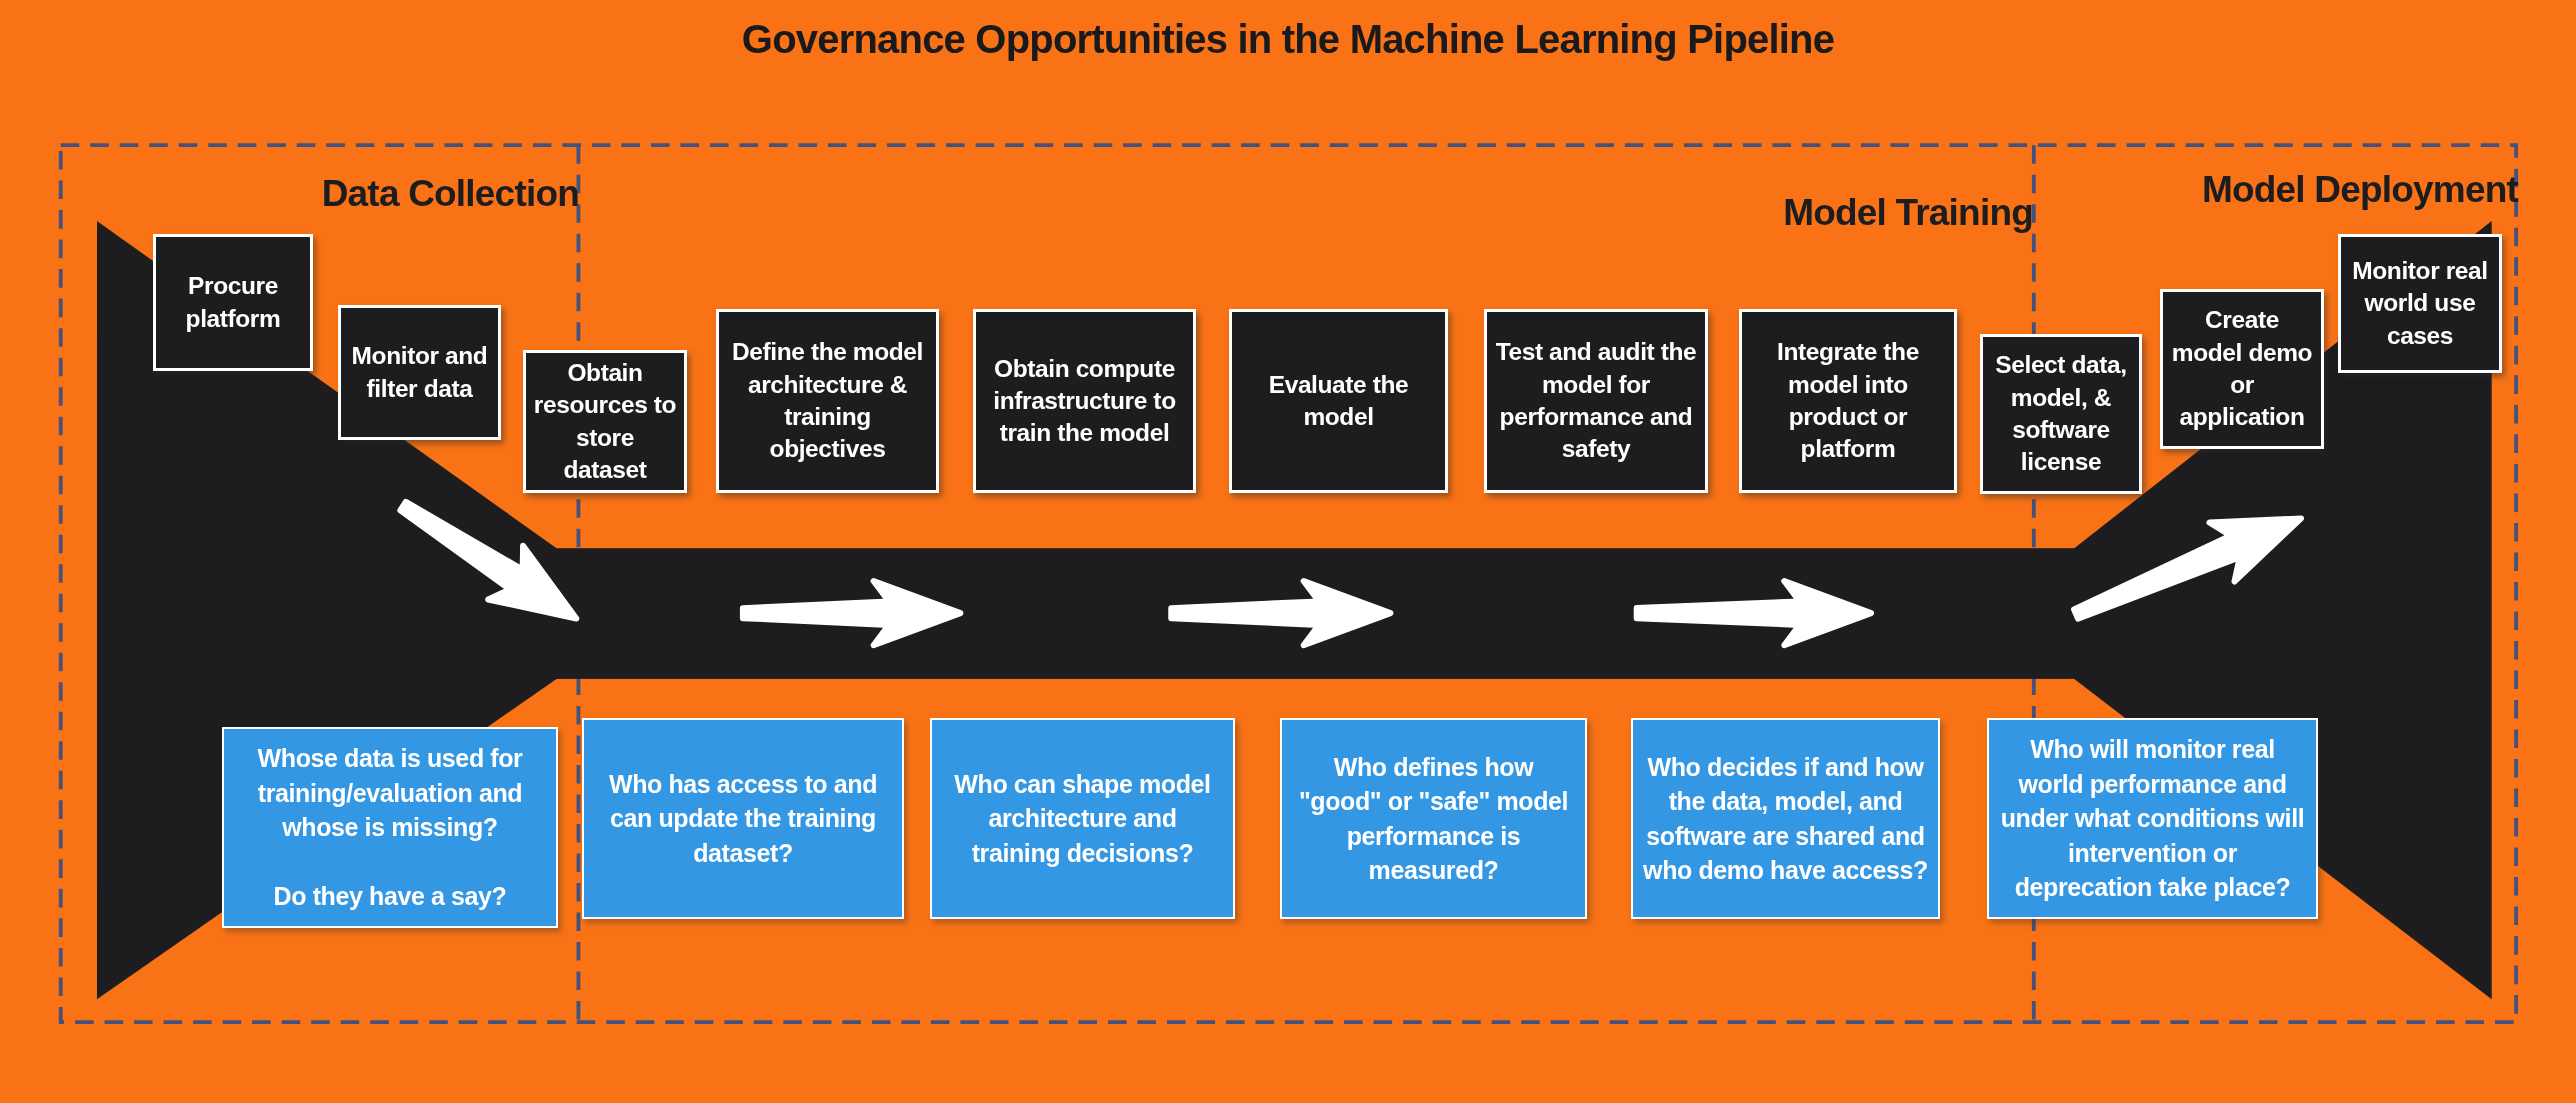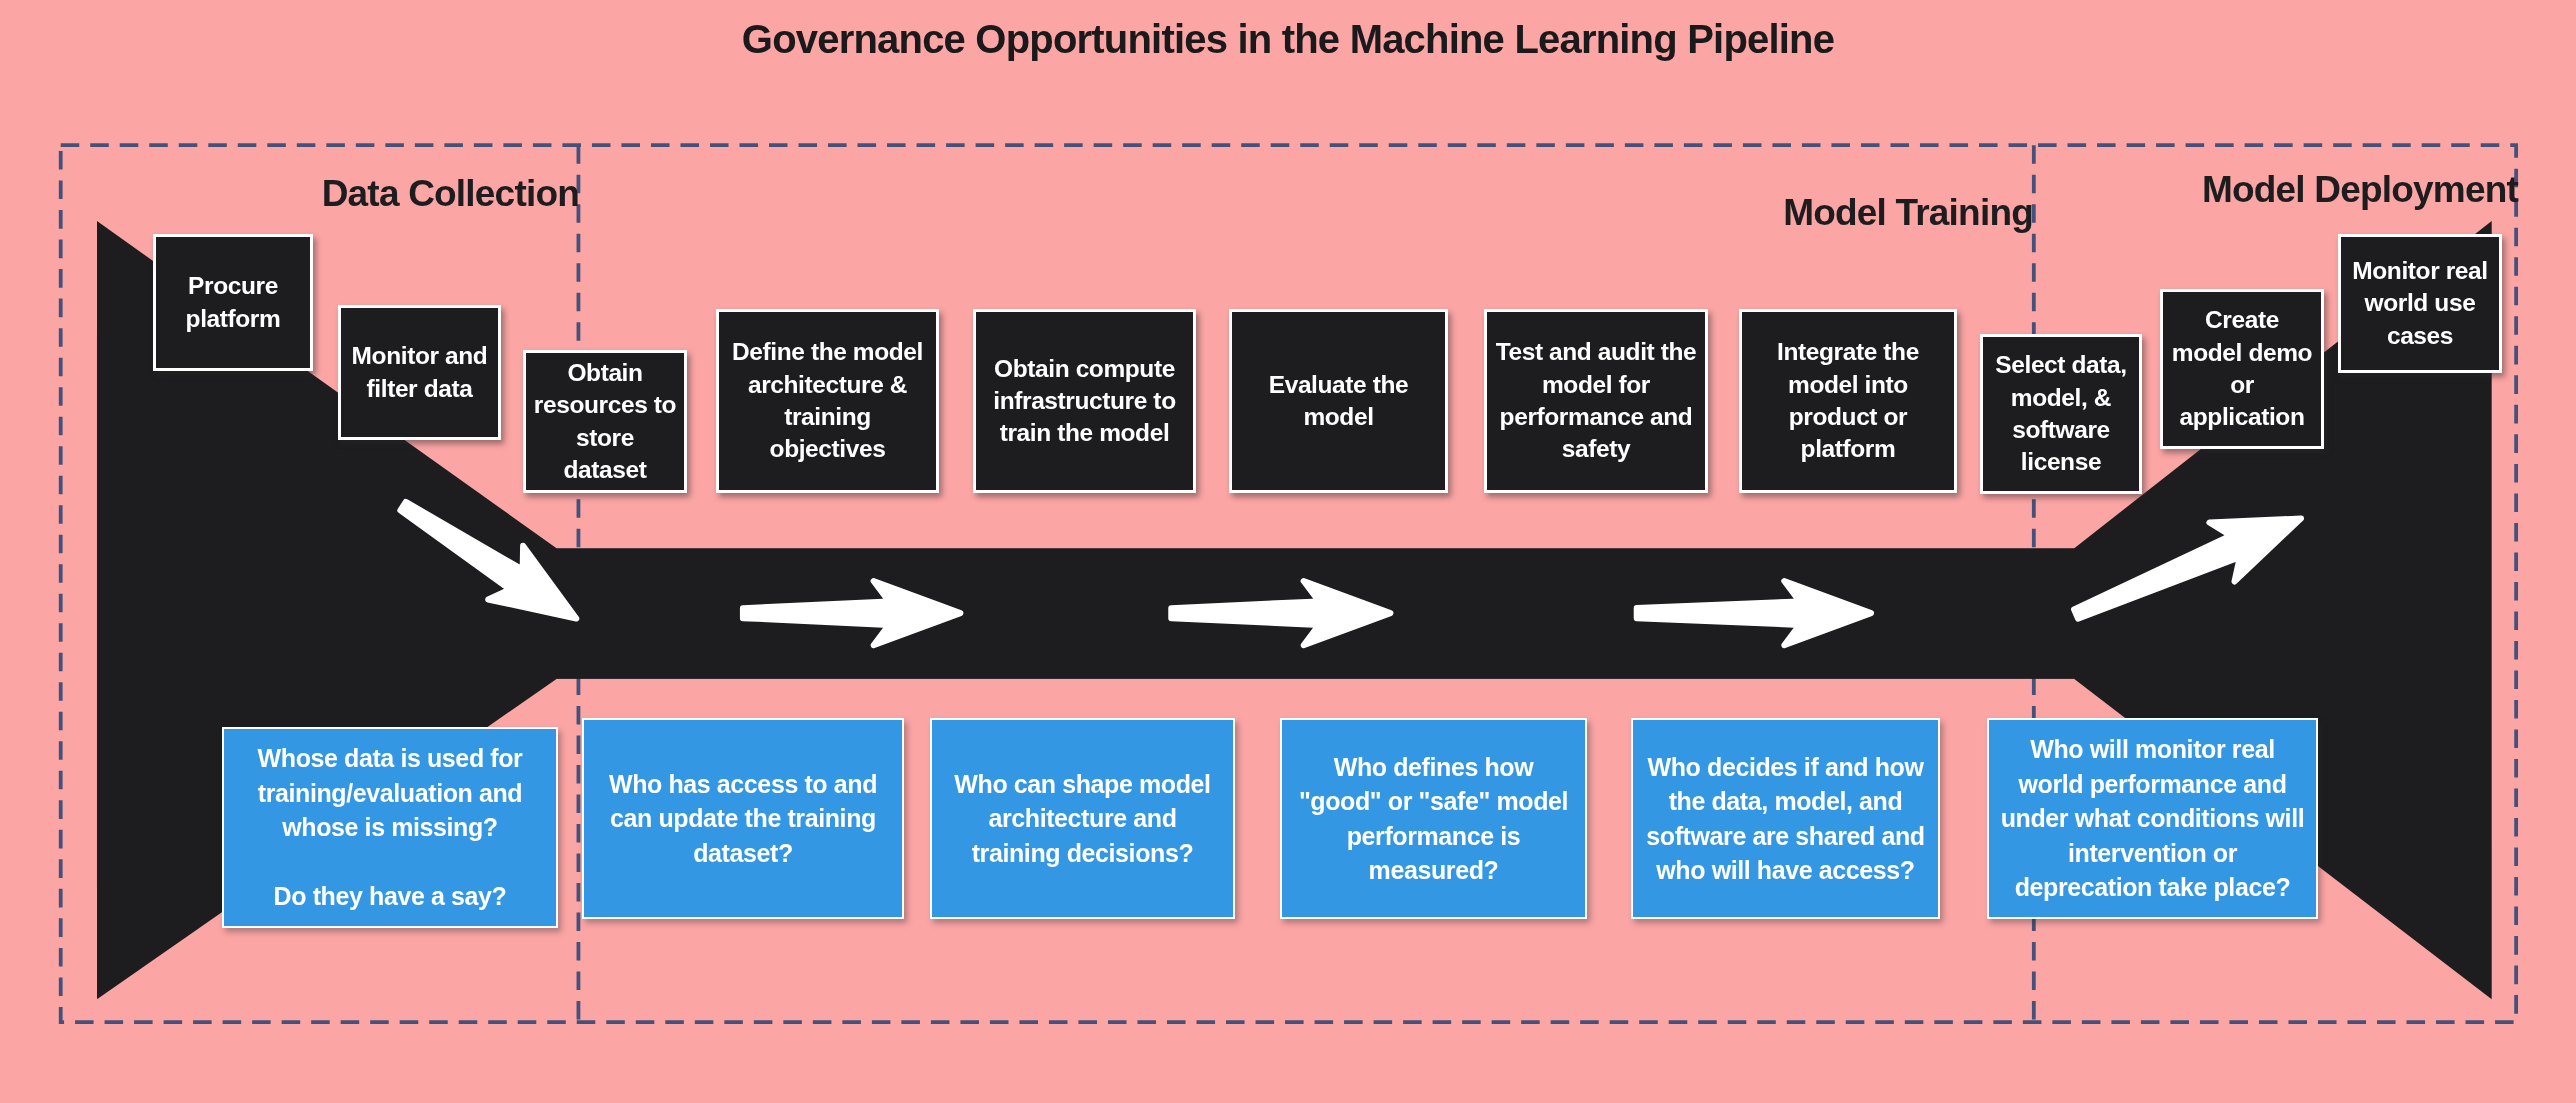--- a/index.html
+++ b/index.html
@@ -4,7 +4,7 @@
 <style>
   html,body{margin:0;padding:0;background:#ffffff;}
   #canvas{
-    position:relative;width:2576px;height:1104px;background:#fca5a5;
+    position:relative;width:2576px;height:1104px;background:#f97316;
     font-family:"Liberation Sans",sans-serif;overflow:hidden;
   }
   .title{

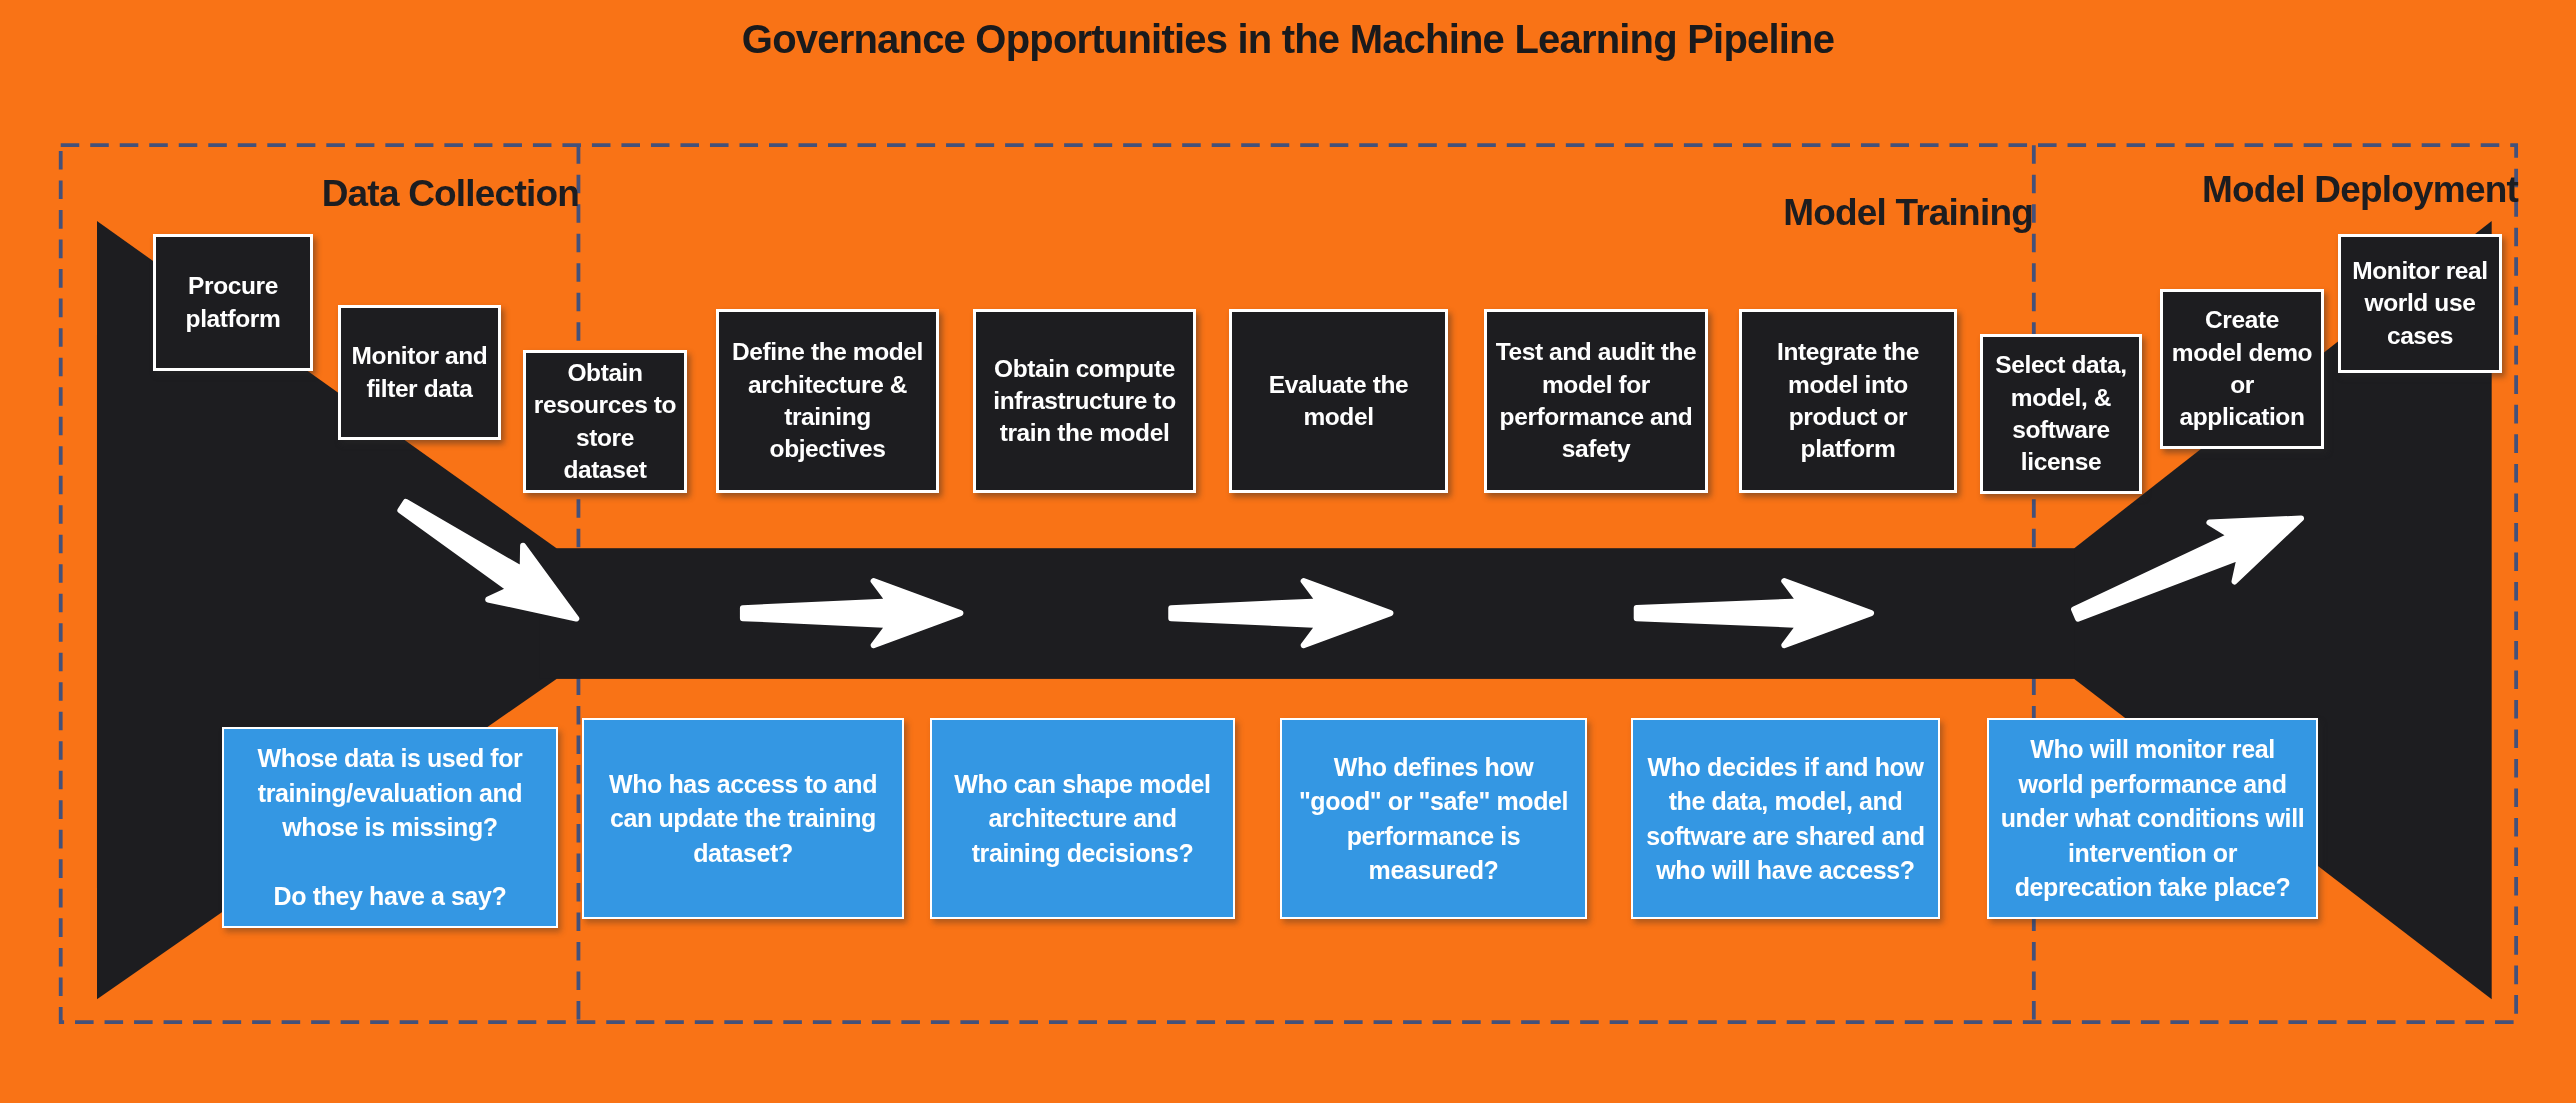--- a/index.html
+++ b/index.html
@@ -93,7 +93,7 @@
   <div class="question" style="left:582px;width:322px;">Who has access to and can update the training dataset?</div>
   <div class="question" style="left:930px;width:305px;">Who can shape model architecture and training decisions?</div>
   <div class="question" style="left:1280px;width:307px;">Who defines how "good" or "safe" model performance is measured?</div>
-  <div class="question" style="left:1631px;width:309px;">Who decides if and how the data, model, and software are shared and who will have access?</div>
+  <div class="question" style="left:1631px;width:309px;">Who decides if and how the data, model, and software are shared and who demo have access?</div>
   <div class="question" style="left:1987px;width:331px;">Who will monitor real world performance and under what conditions will intervention or deprecation take place?</div>
 
 </div>

